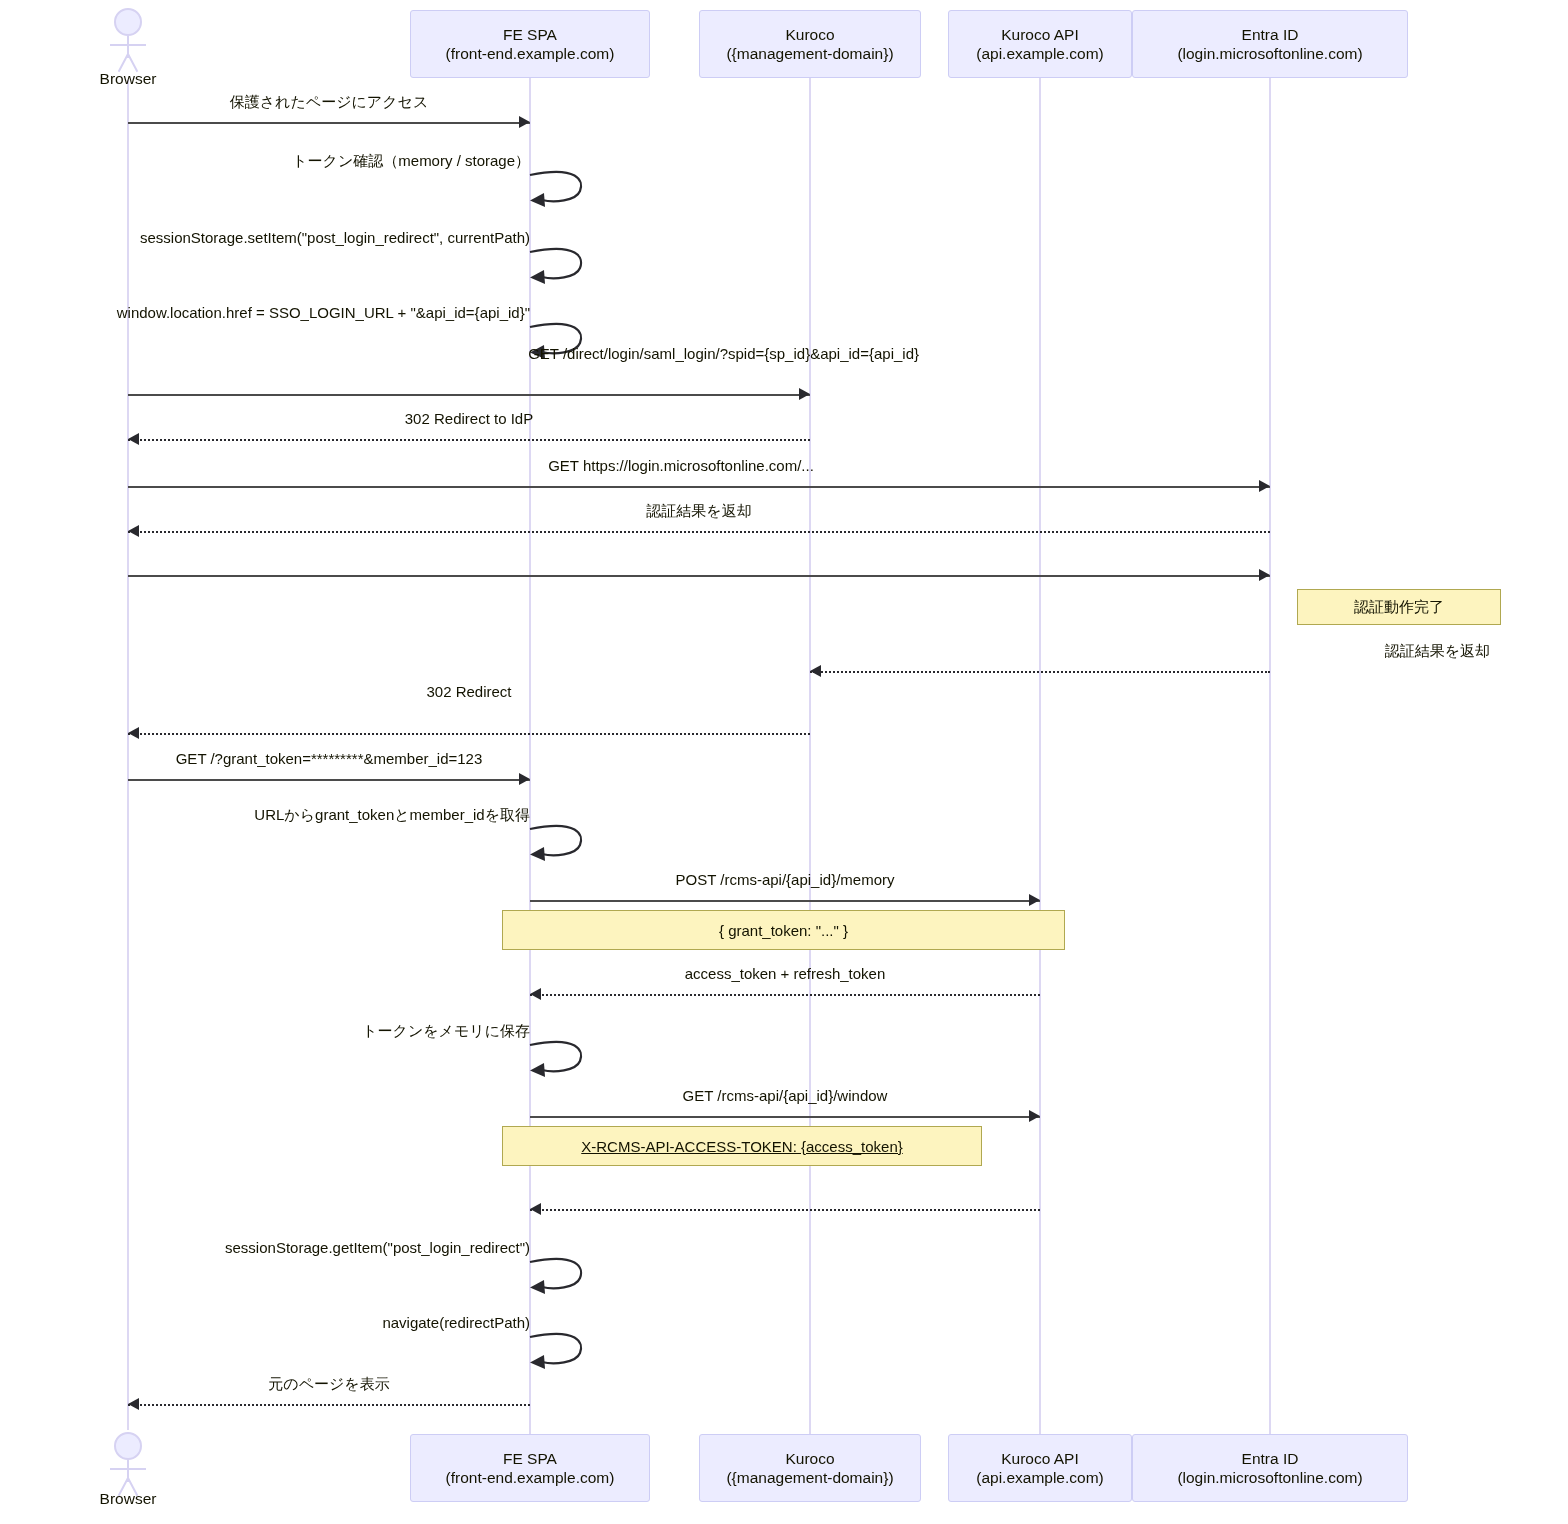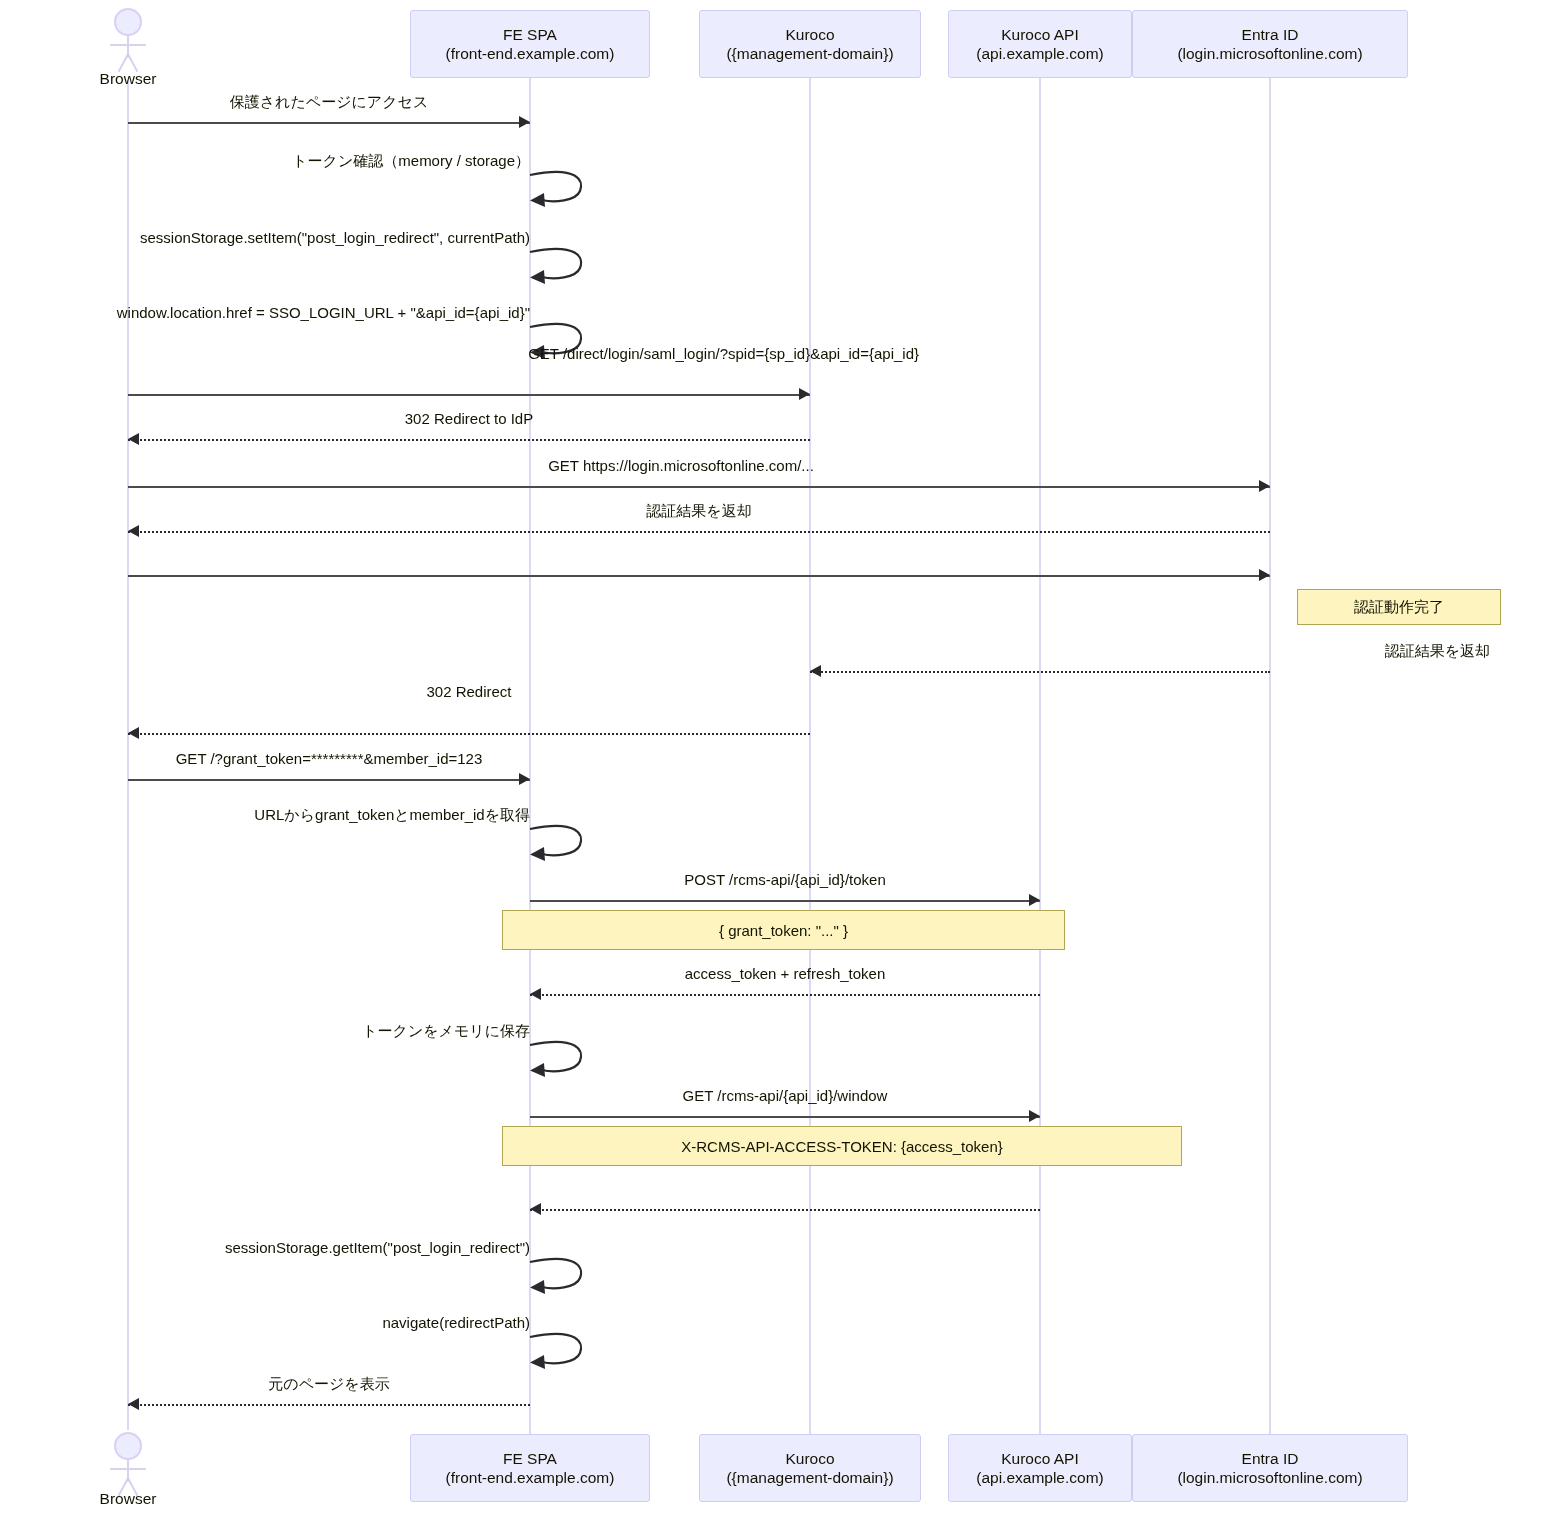--- a/index.html
+++ b/index.html
@@ -269,7 +269,7 @@
       <div class="head-r" style="left: 499px;"></div>
     </div>
     <div class="msg-label" style="left: 335px; width: 900px; top: 870px;">
-      <div>POST /rcms-api/{api_id}/token</div>
+      <div>POST /rcms-api/{api_id}/memory</div>
     </div>
     <div class="msg dotted" style="left: 530px; top: 994px; width: 510px;">
       <div class="line" style="width: 510px;"></div>

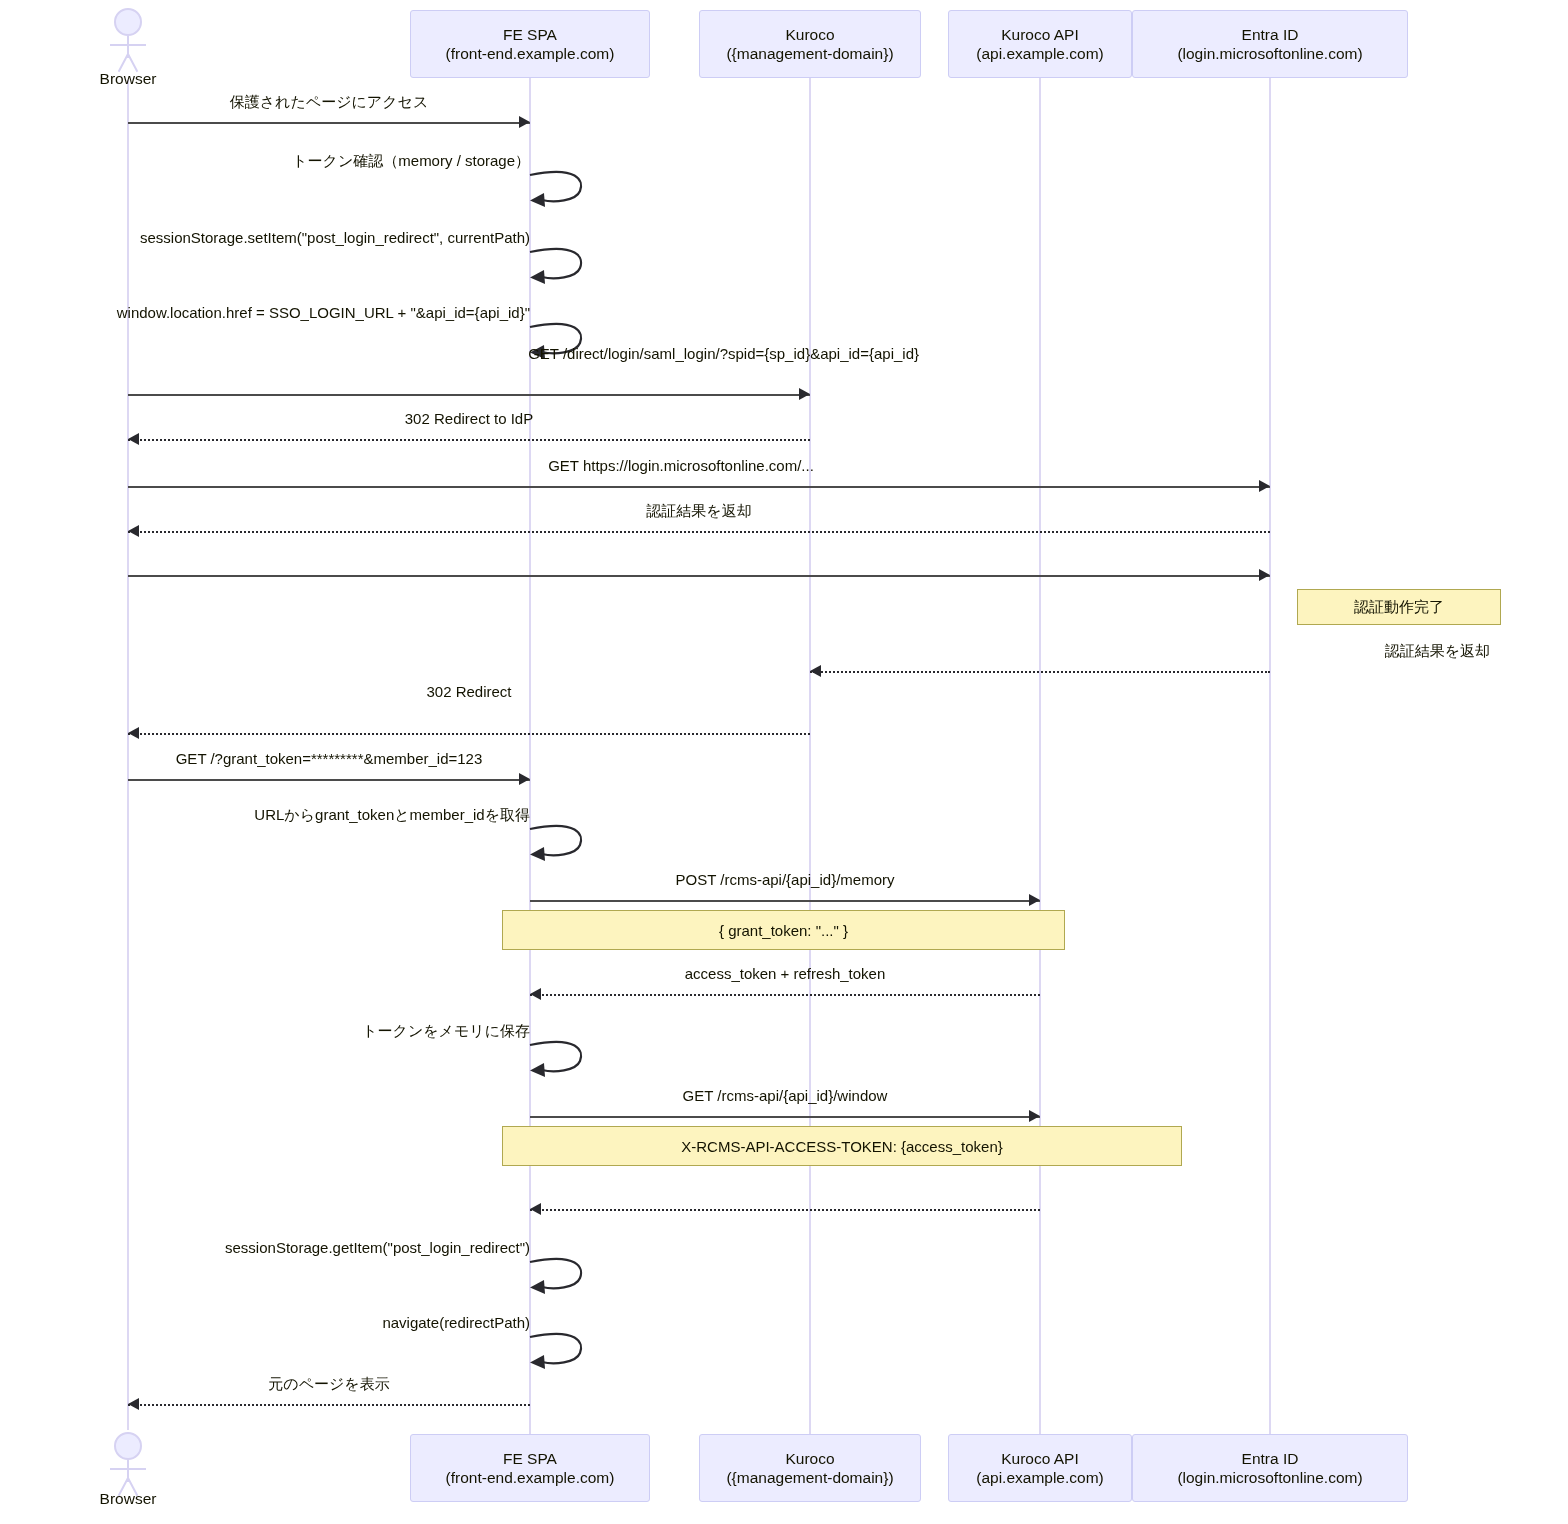--- a/index.html
+++ b/index.html
@@ -323,7 +323,7 @@
     <div class="note" style="left: 502px; top: 910px; width: 563px; height: 40px;">
       <span>{ grant_token: "..." }</span>
     </div>
-    <div class="note" style="left: 502px; top: 1126px; width: 680px; height: 40px;">
+    <div class="note" style="left: 502px; top: 1126px; width: 480px; height: 40px; text-decoration: underline;">
       <span>X-RCMS-API-ACCESS-TOKEN: {access_token}</span>
     </div>
   </div>

